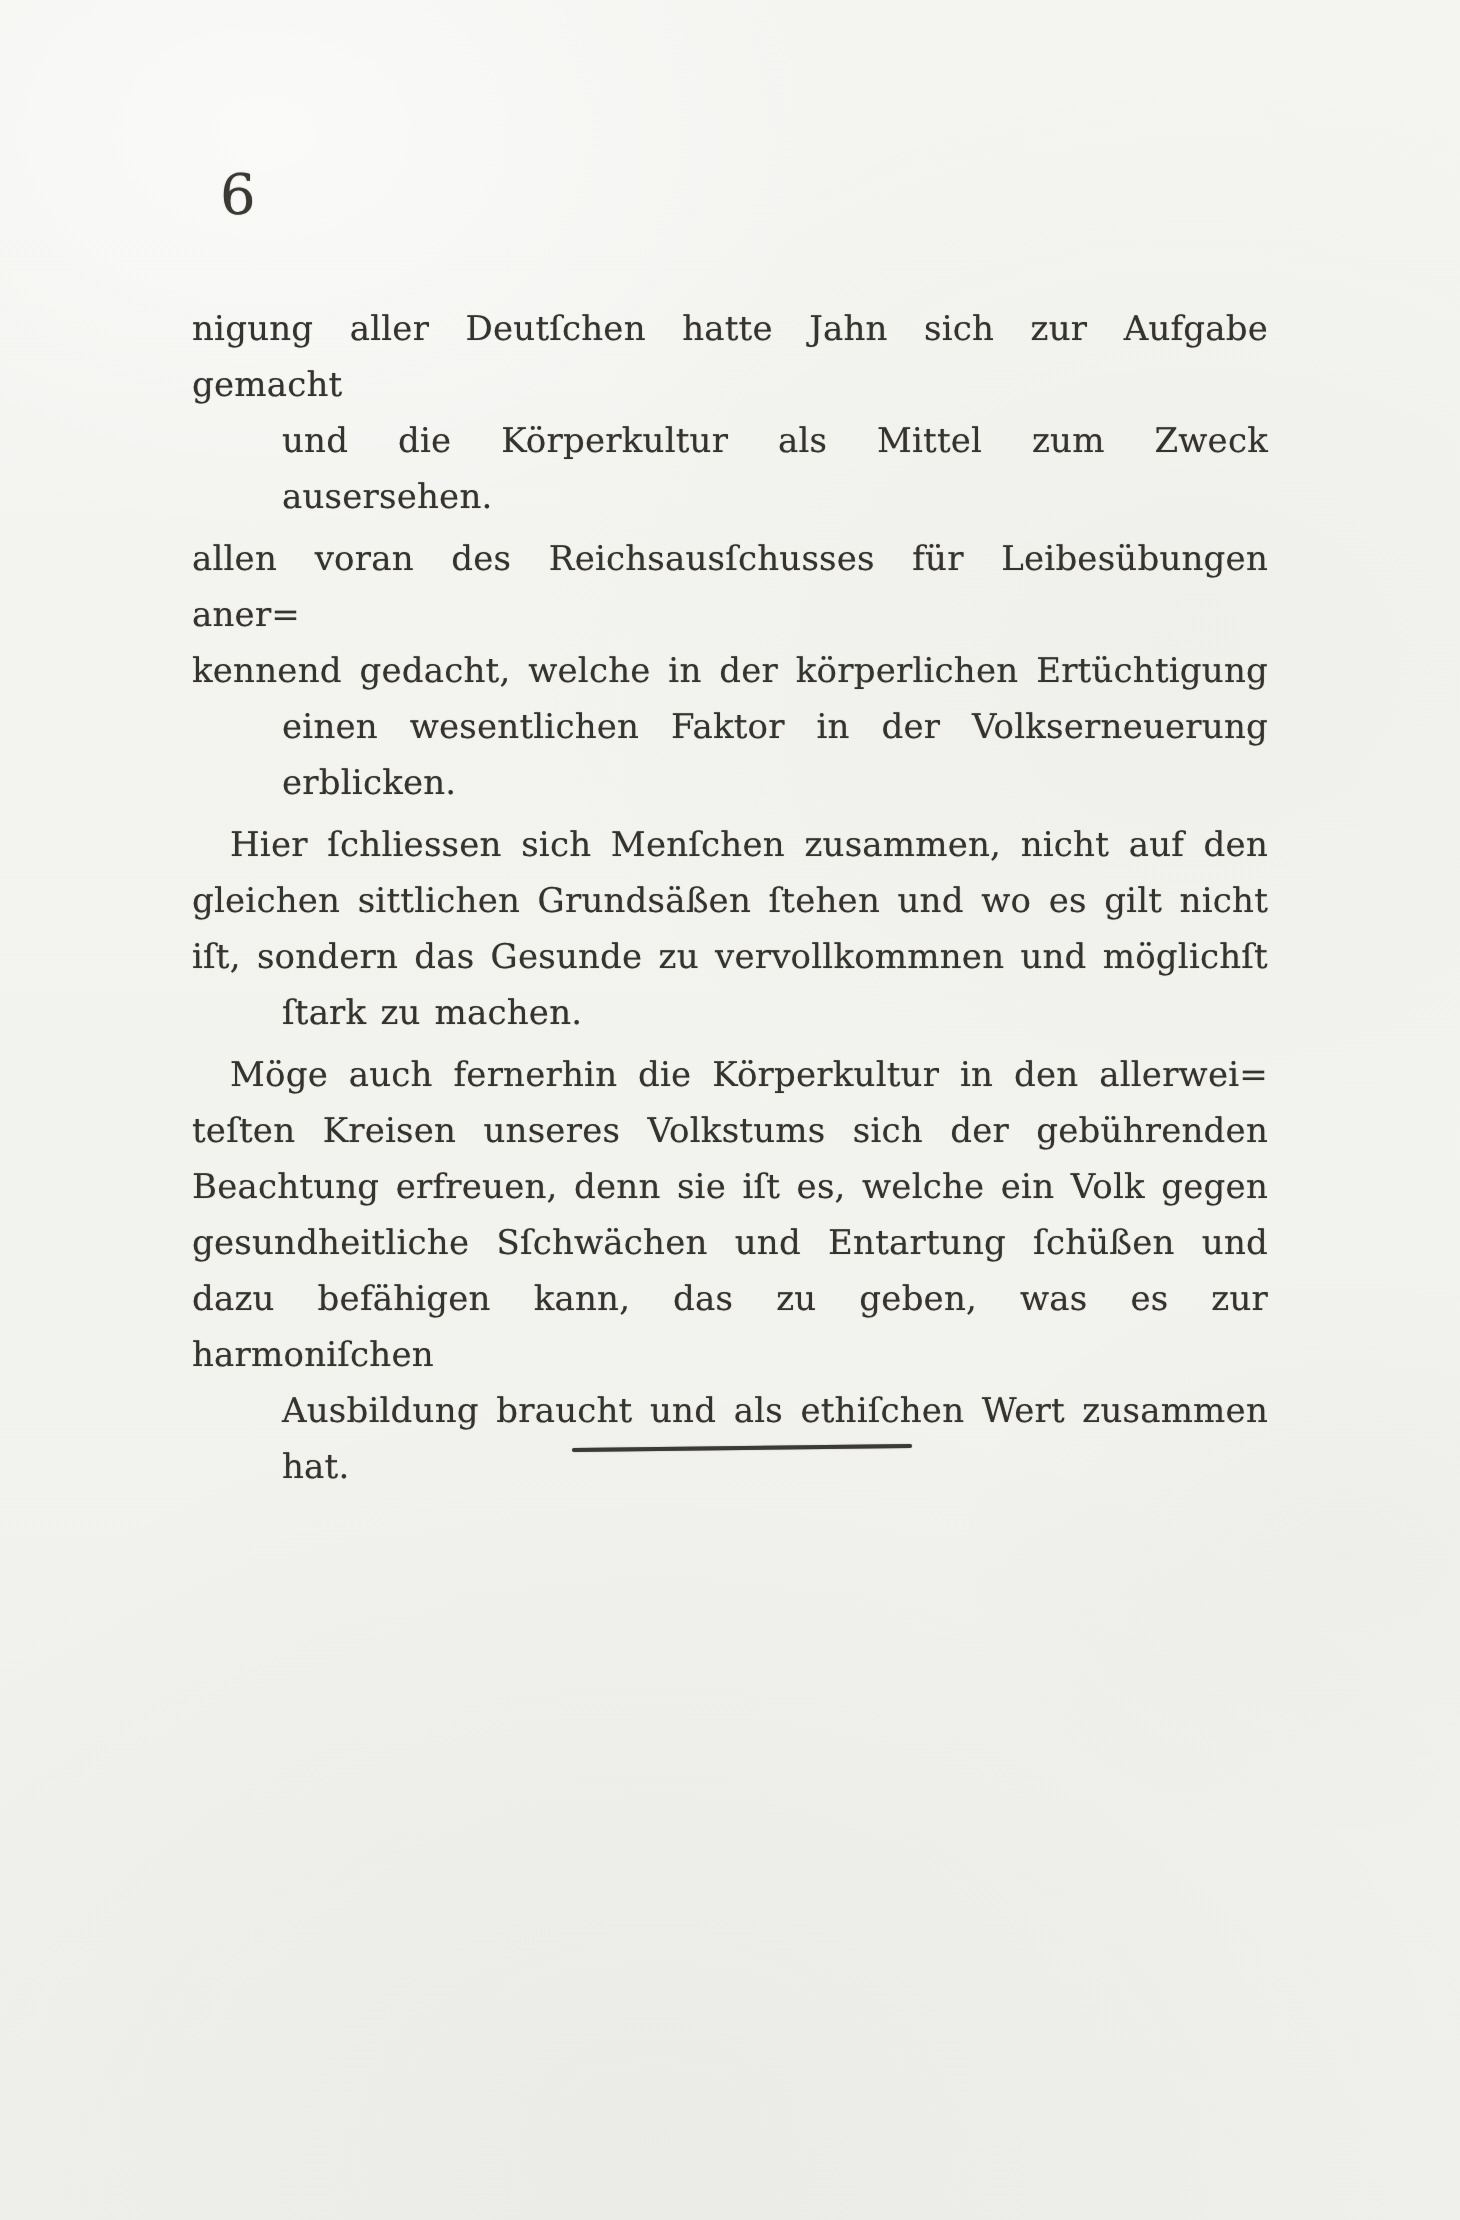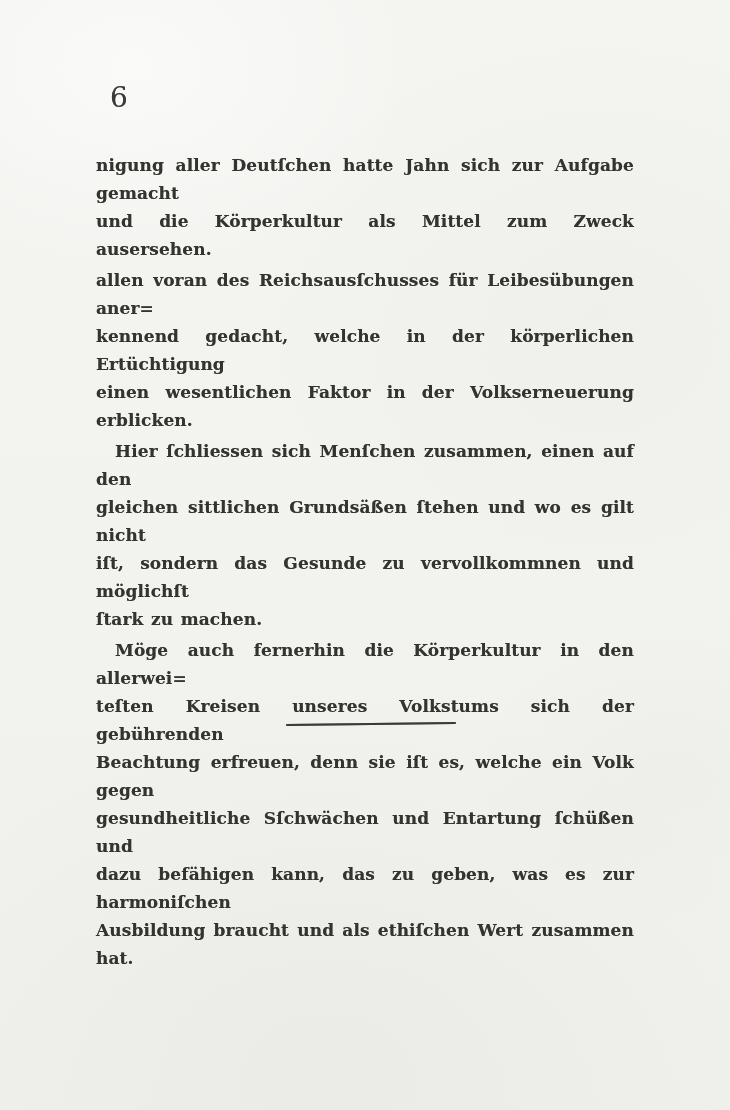--- a/index.html
+++ b/index.html
@@ -44,7 +44,6 @@
     text-align-last: justify;
     white-space: normal;
     text-shadow: 0 0 0.5px rgba(53,51,46,0.5);
-    font-weight: bold;
   }
   .line.last { text-align-last: left; }
   .line.indent { text-indent: 19px; }

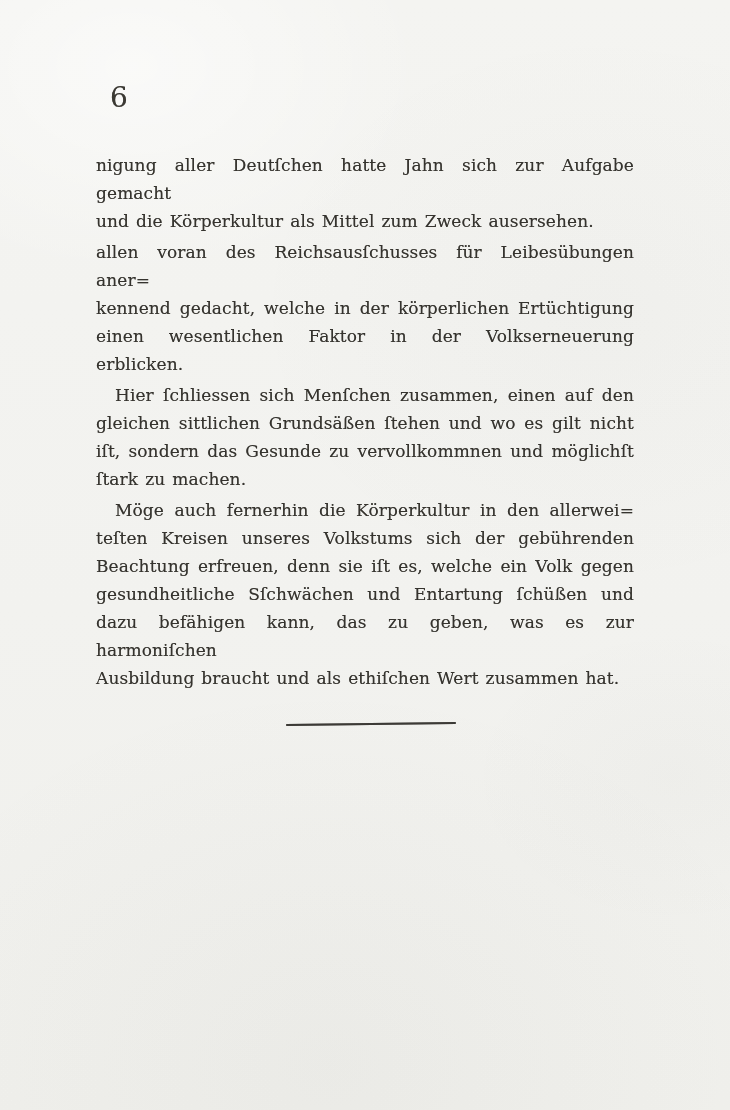--- a/index.html
+++ b/index.html
@@ -45,7 +45,7 @@
     white-space: normal;
     text-shadow: 0 0 0.5px rgba(53,51,46,0.5);
   }
-  .line.last { text-align-last: left; }
+  .line.last { text-align-last: left; margin-left: 45px; }
   .line.indent { text-indent: 19px; }
   .divider {
     position: absolute;

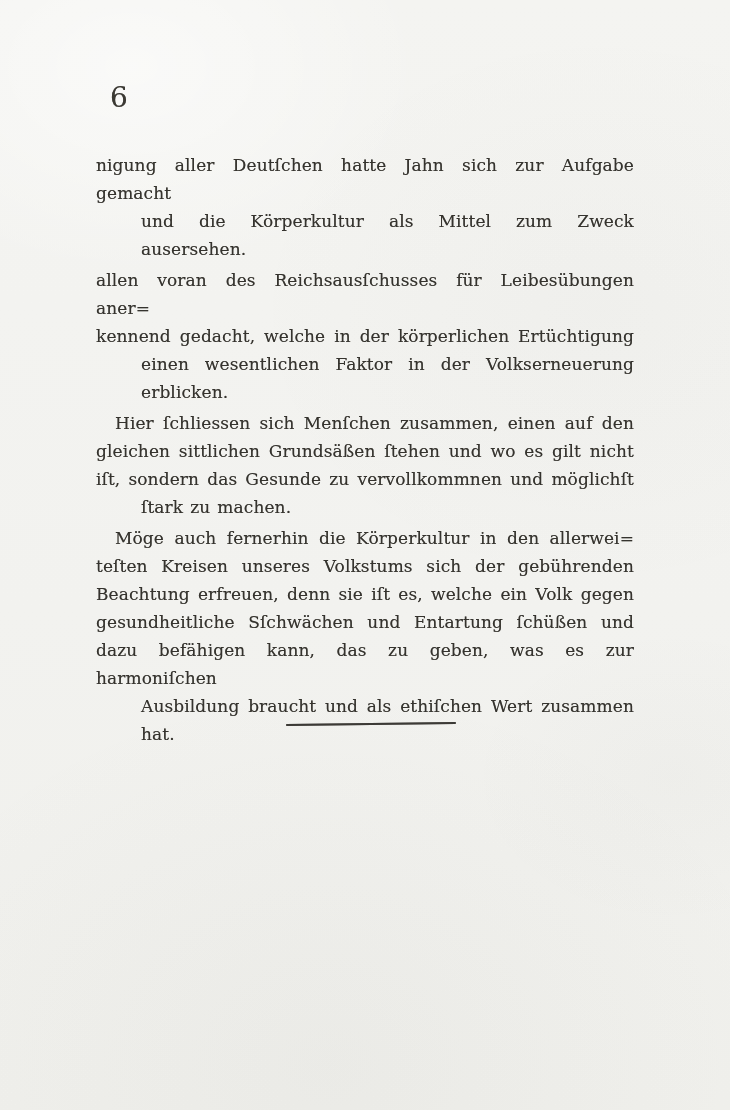--- a/index.html
+++ b/index.html
@@ -80,7 +80,7 @@
     </div>
 
     <div class="para">
-      <div class="line indent">Hier ſchliessen sich Menſchen zusammen, einen auf den</div>
+      <div class="line indent">Hier ſchliessen sich Menſchen zusammen, nicht auf den</div>
       <div class="line">gleichen sittlichen Grundsäßen ſtehen und wo es gilt nicht</div>
       <div class="line">iſt, sondern das Gesunde zu vervollkommnen und möglichſt</div>
       <div class="line last">ſtark zu machen.</div>

